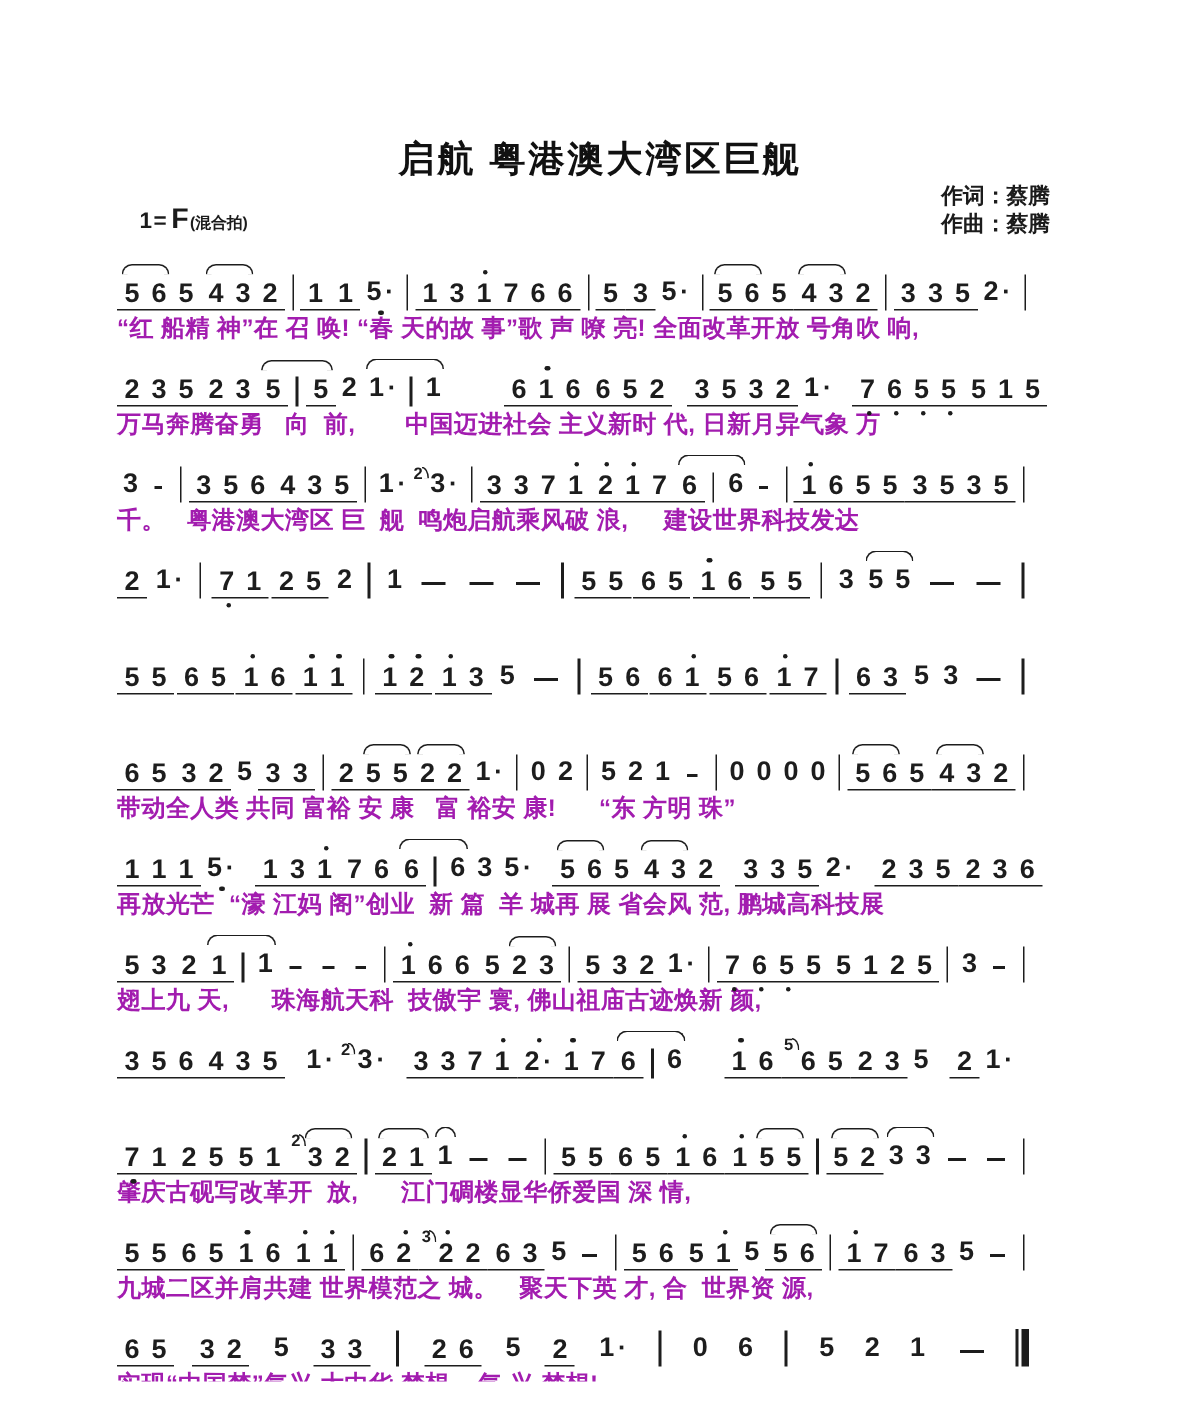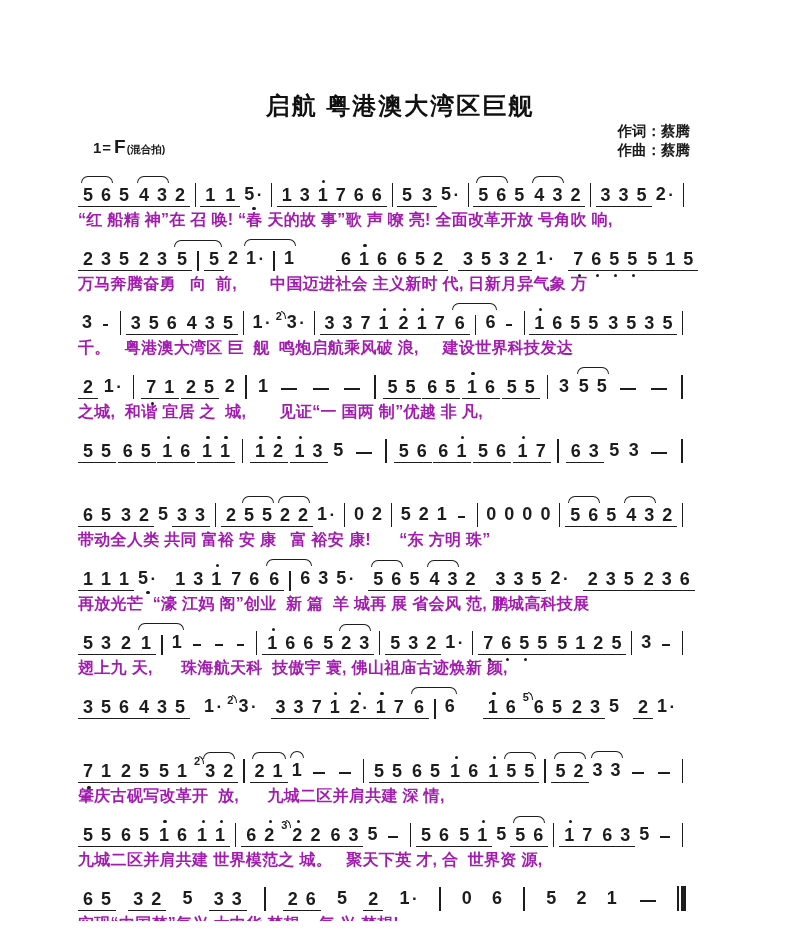--- a/index.html
+++ b/index.html
@@ -6,7 +6,7 @@
   .page{position:relative;width:800px;height:952px;margin:0 auto;background:#ffffff;overflow:hidden;
         font-family:"Liberation Sans","DejaVu Sans",sans-serif;color:#1d1d1d;}
   .title{margin:0;padding-top:90px;text-align:center;font-size:24px;font-weight:700;letter-spacing:2px;color:#111;}
-  .credits{position:absolute;top:122px;right:110px;text-align:right;font-size:14.5px;font-weight:700;line-height:19px;color:#1b1b1b;}
+  .credits{position:absolute;top:122px;right:100px;text-align:right;font-size:14.5px;font-weight:700;line-height:19px;color:#1b1b1b;}
   .keysig{position:absolute;top:136px;left:93px;font-weight:700;color:#1b1b1b;}
   .keysig .kp{font-size:15px;letter-spacing:1px;}
   .keysig .kn{font-size:19px;margin-left:2px;}

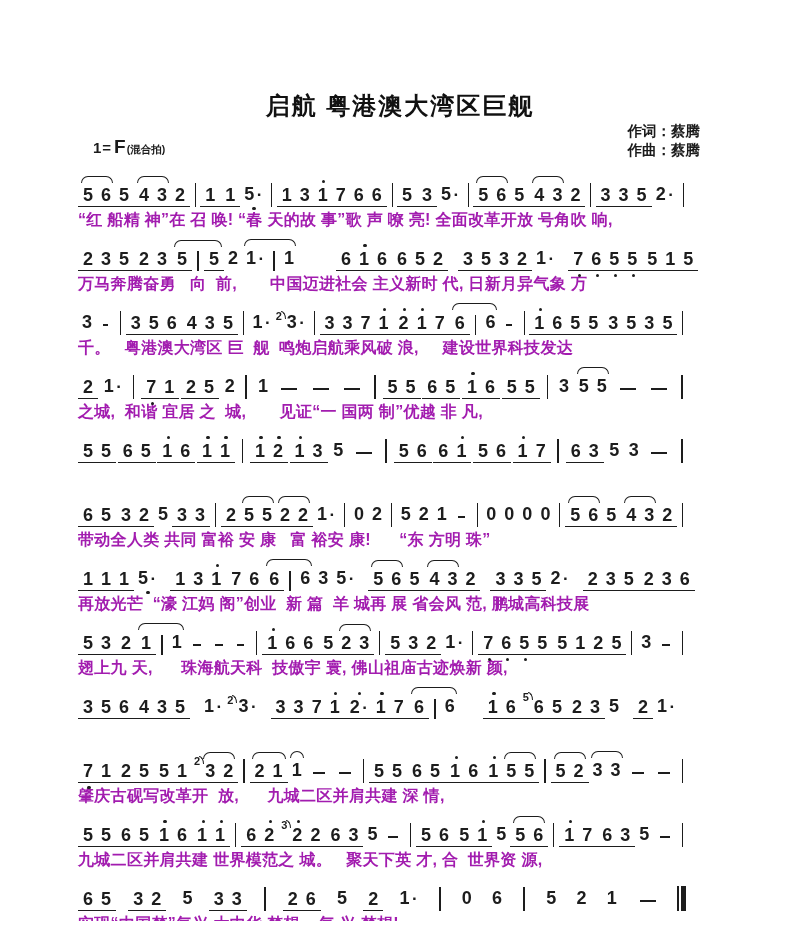--- a/index.html
+++ b/index.html
@@ -290,7 +290,6 @@
           <span class="dash"></span>
           <span class="bar"></span>
         </div>
-        <div class="lyr">之城,  和谐 宜居 之  城,       见证“一 国两 制”优越 非 凡,</div>
       </div>
       <div class="sys">
         <div class="notes">

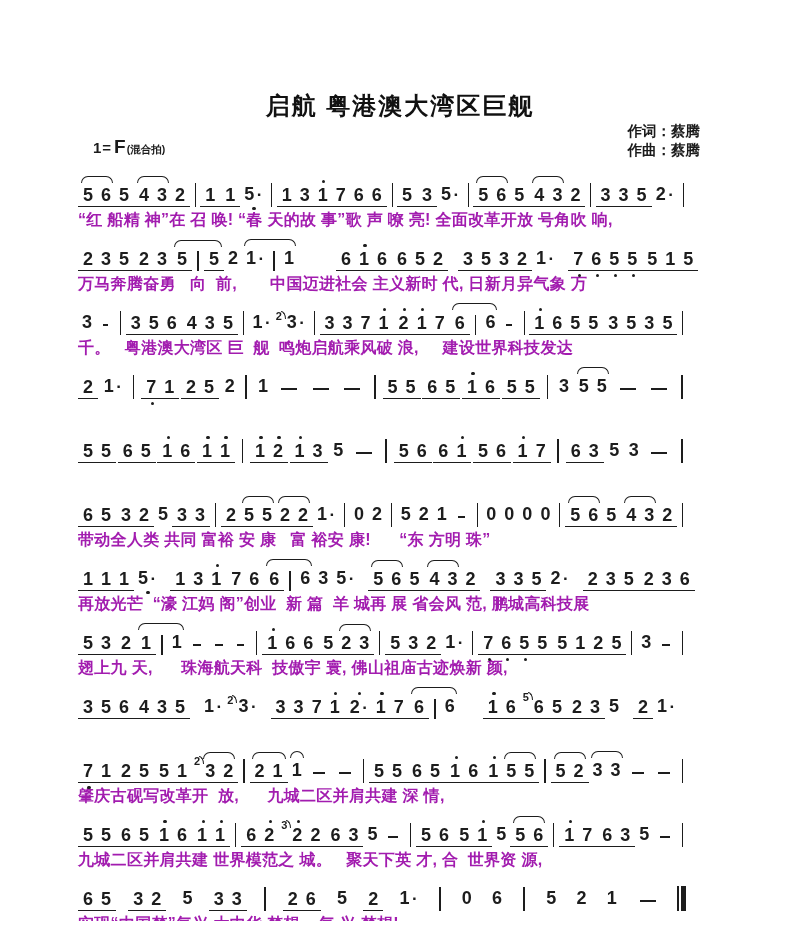--- a/index.html
+++ b/index.html
@@ -674,7 +674,7 @@
           <span class="dash"></span>
           <span class="bar"></span>
         </div>
-        <div class="lyr">肇庆古砚写改革开  放,      九城二区并肩共建 深 情,</div>
+        <div class="lyr">肇庆古砚写改革开  放,      江门碉楼显华侨爱国 深 情,</div>
       </div>
       <div class="sys">
         <div class="notes">

